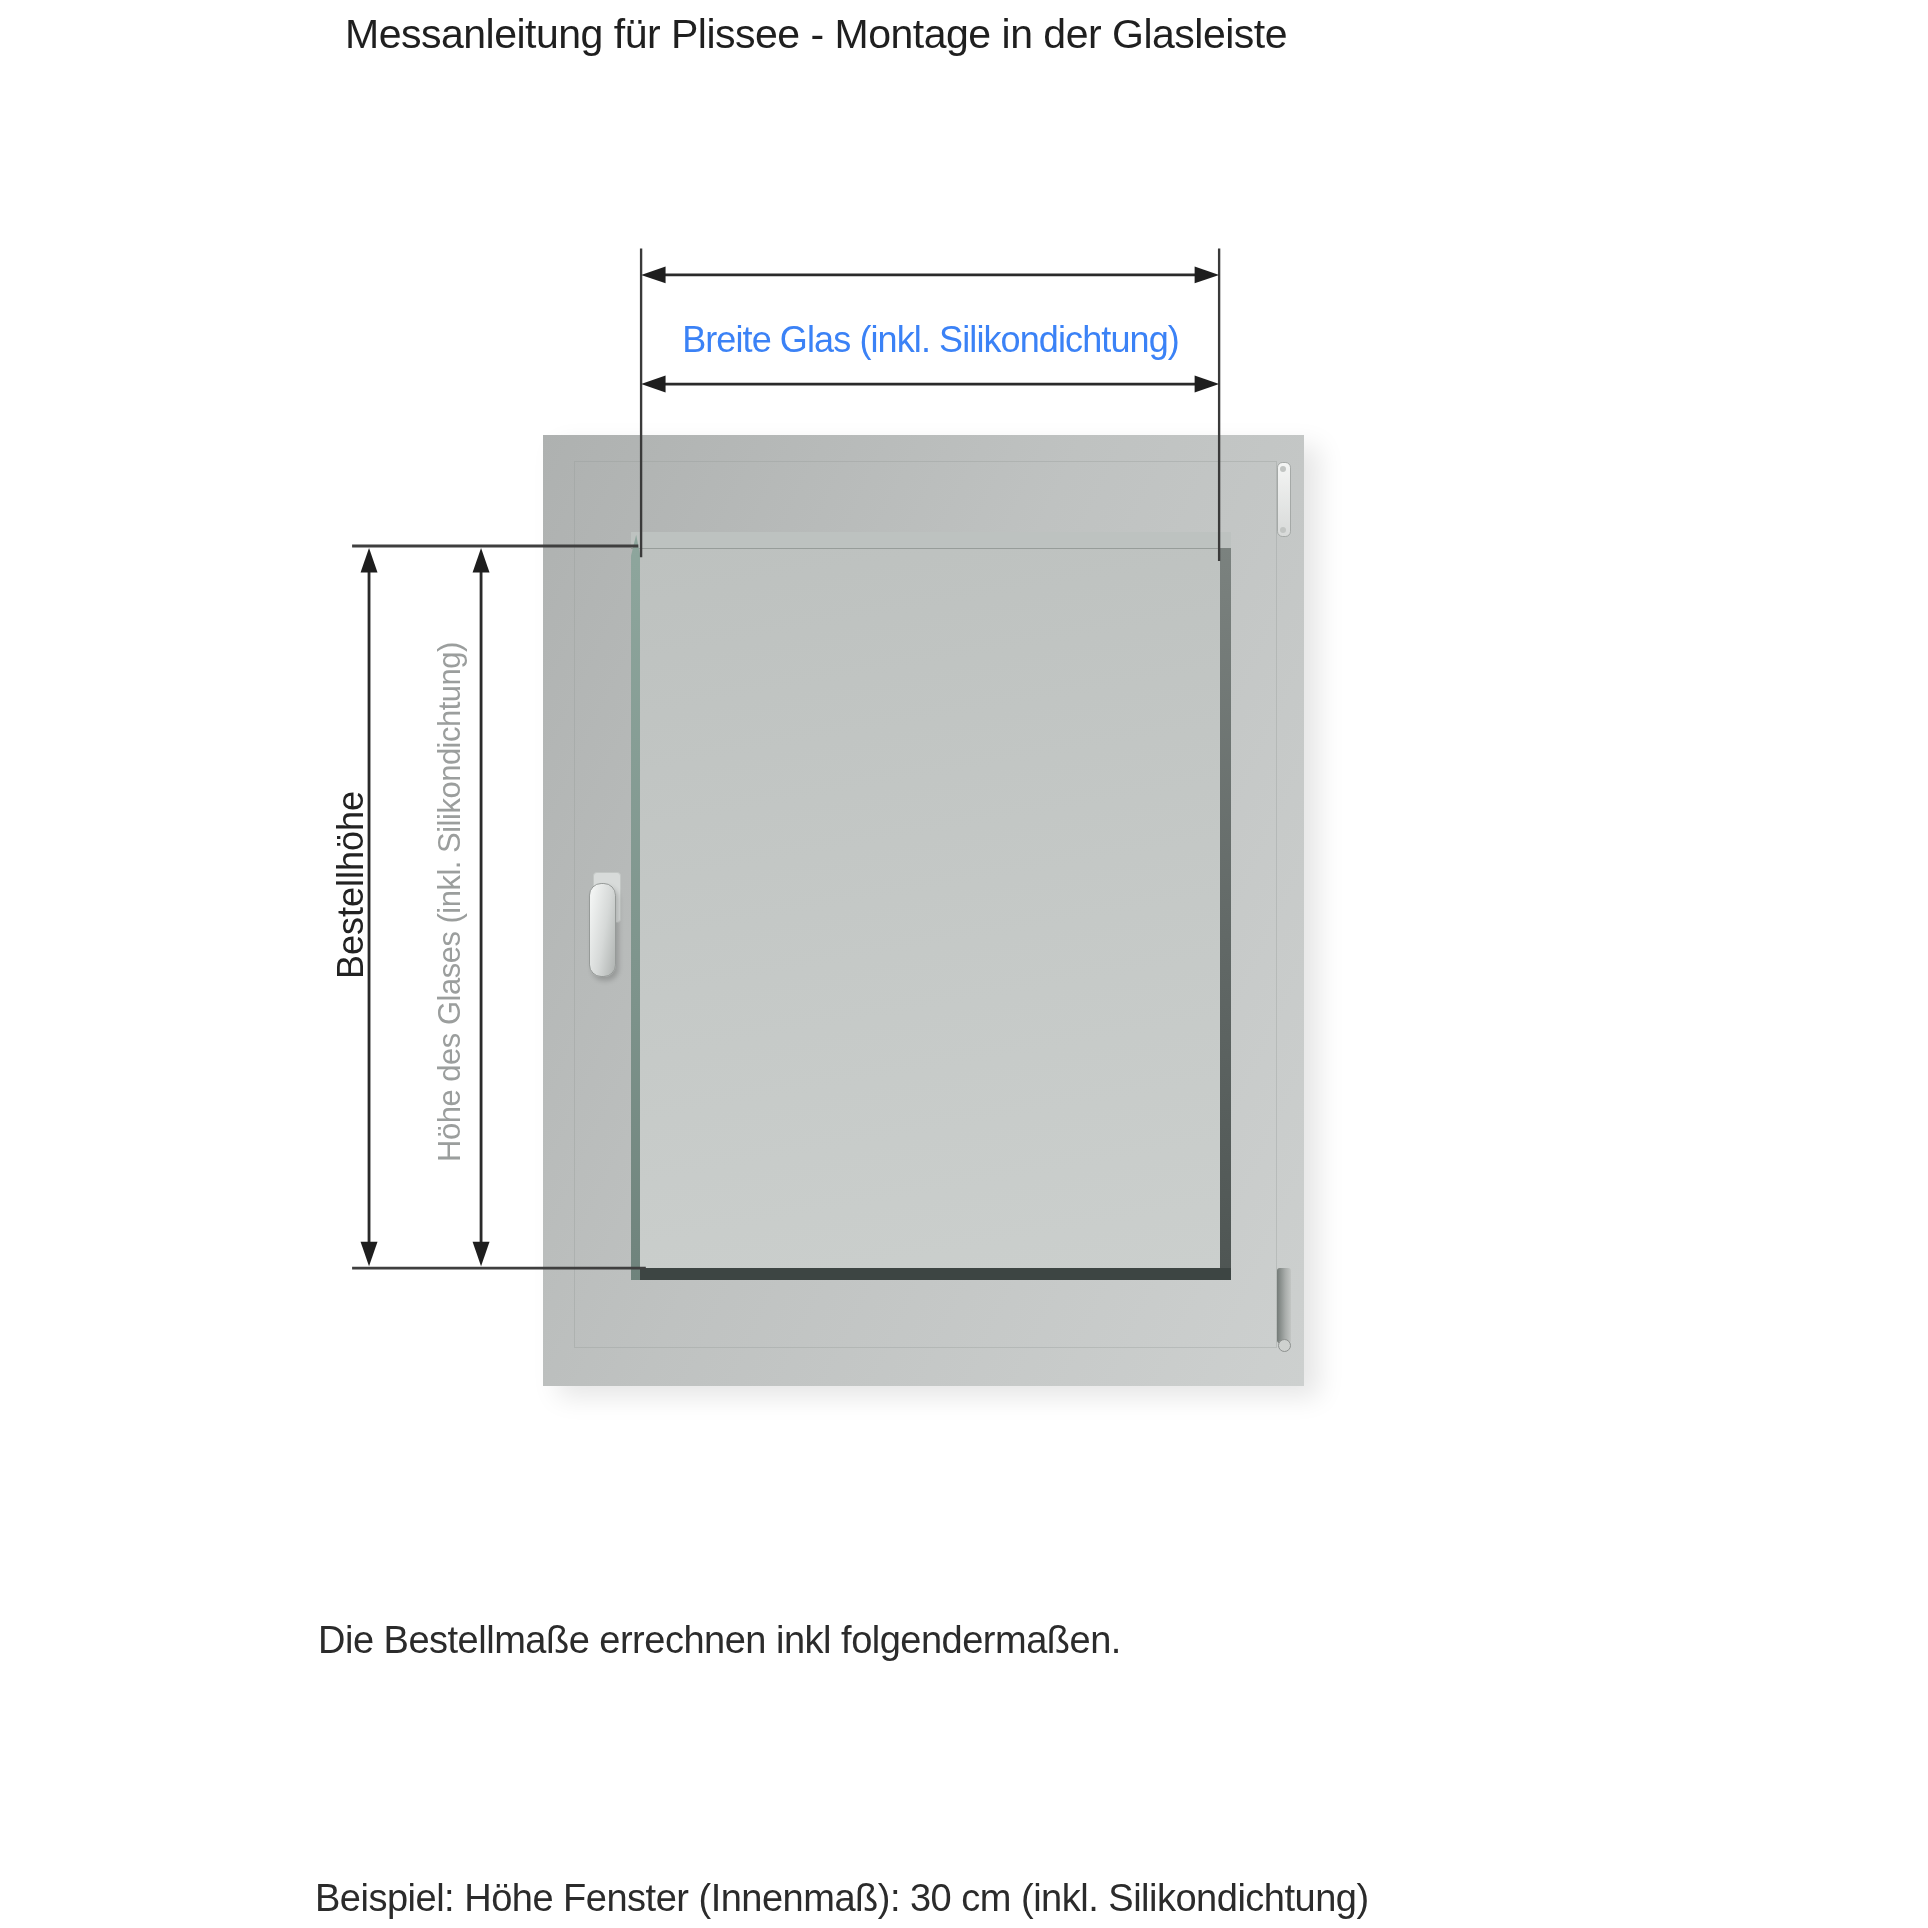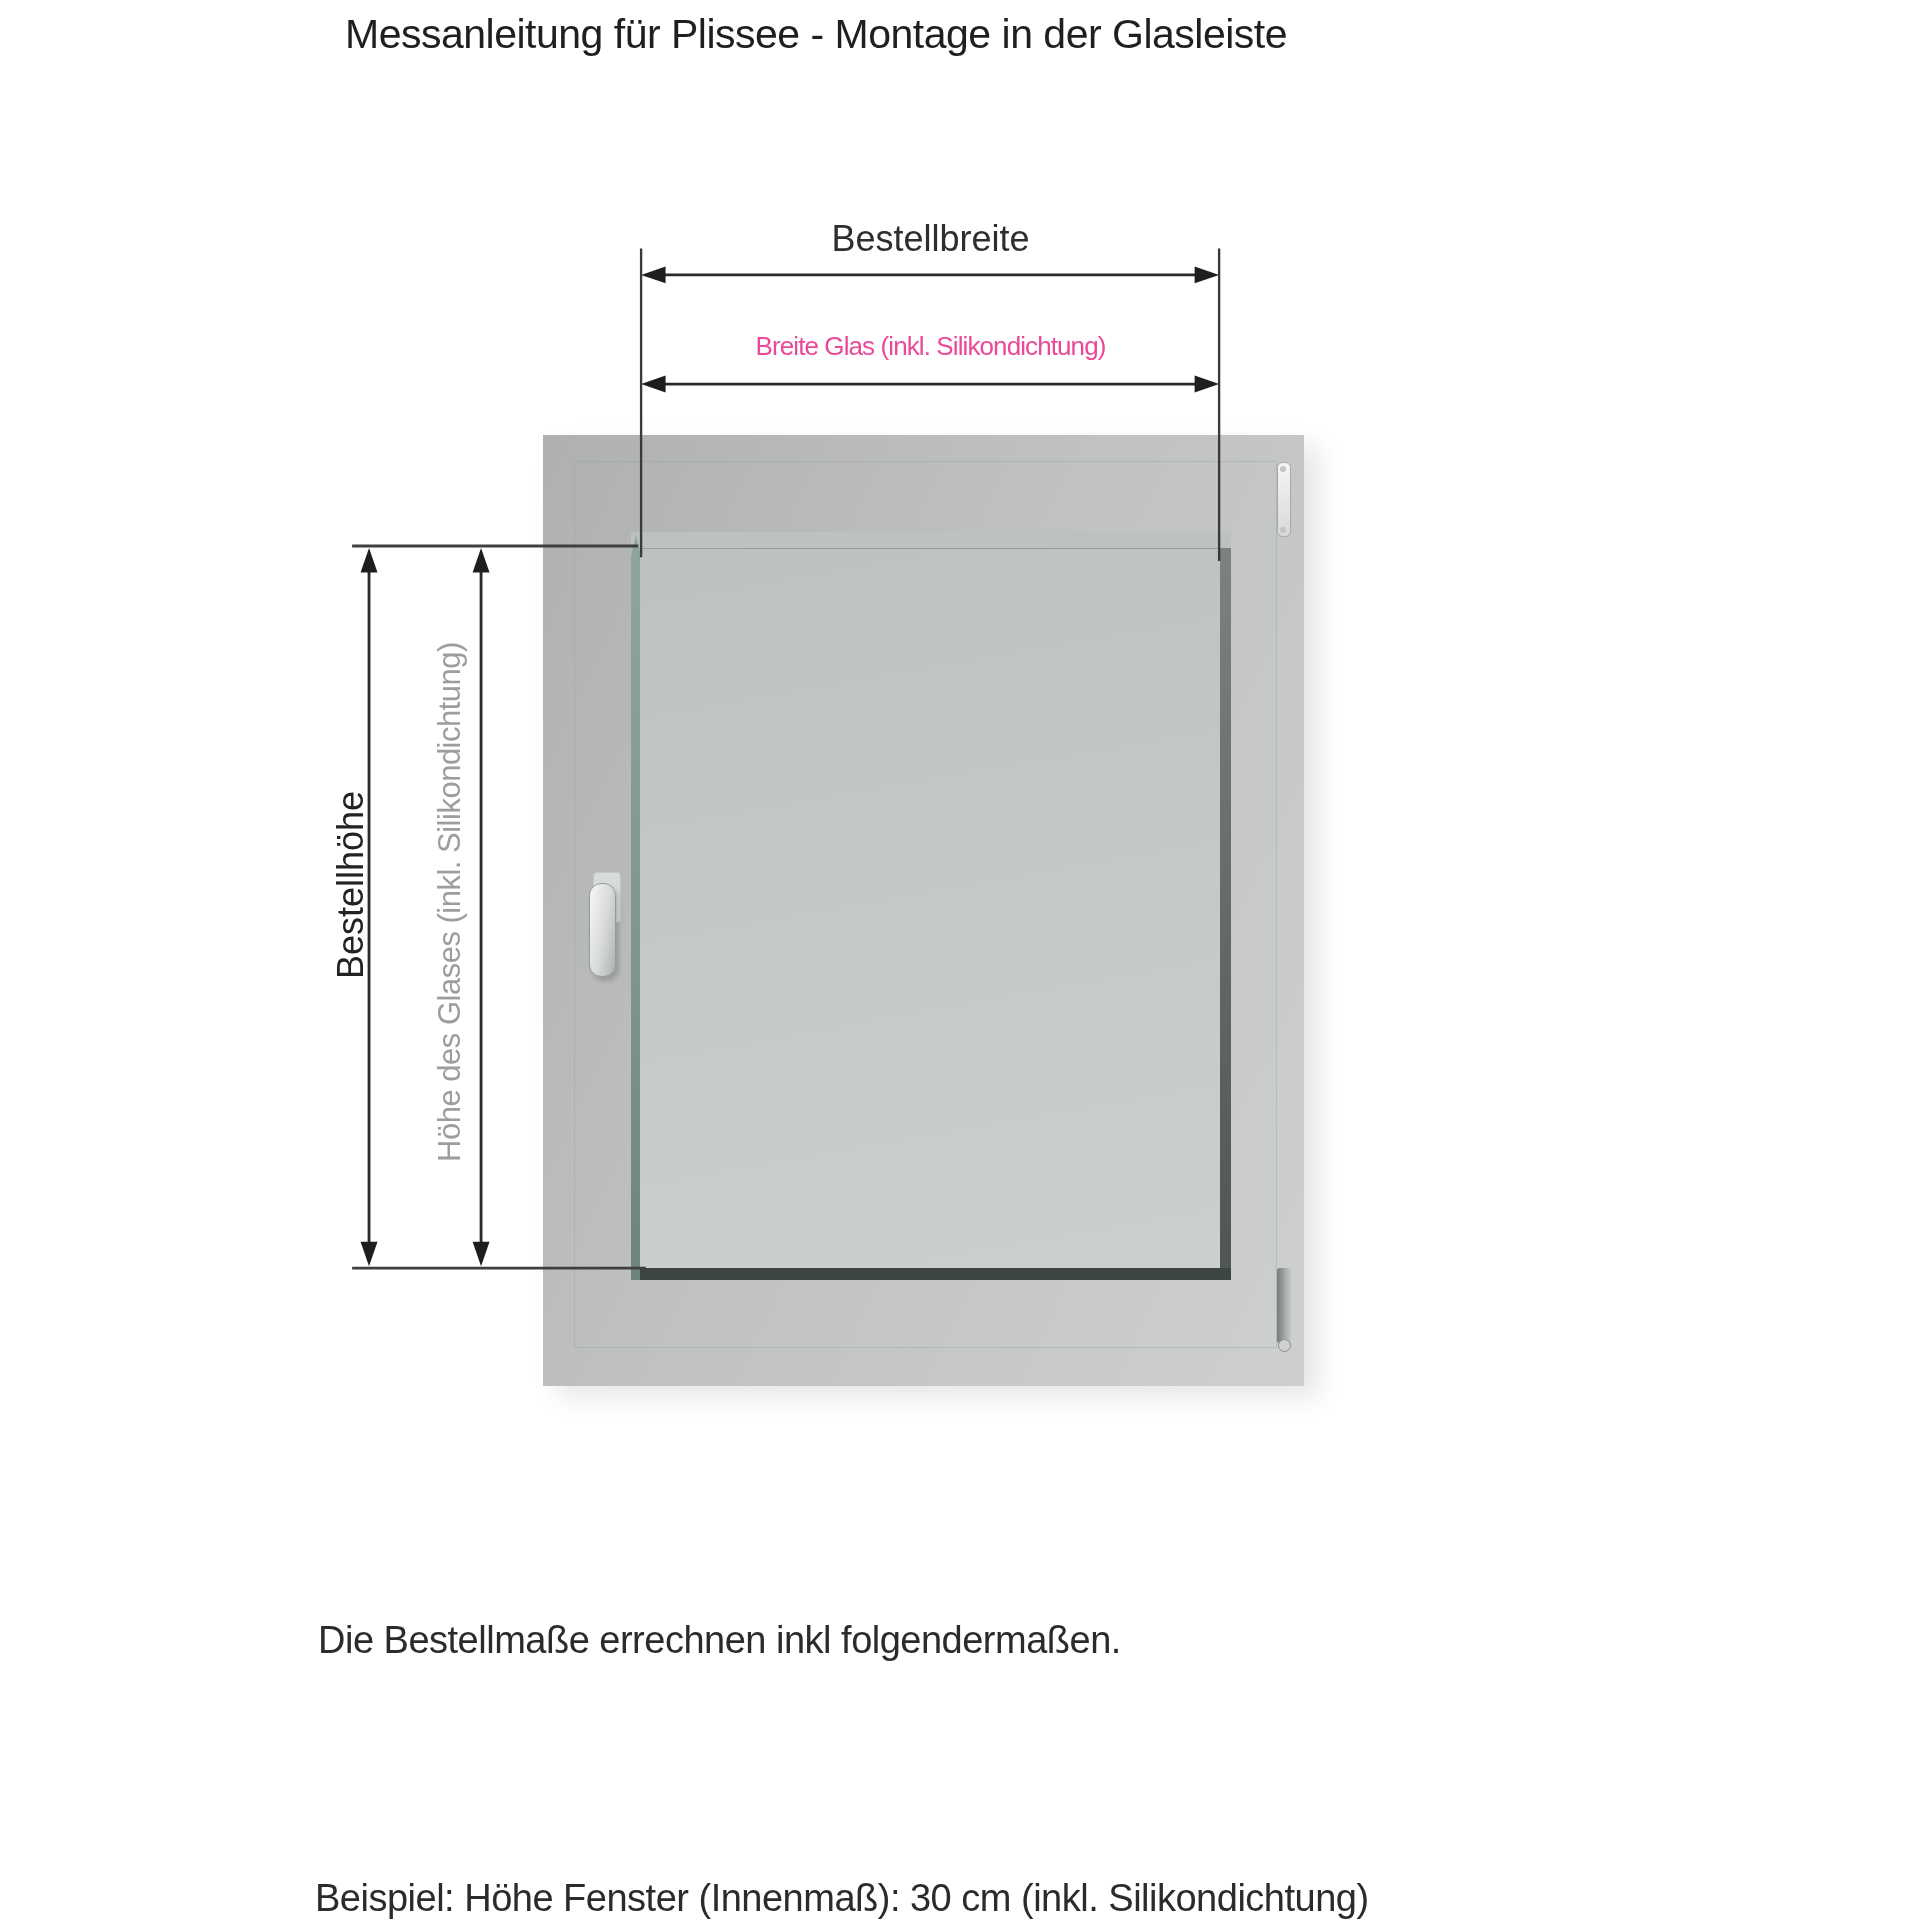--- a/index.html
+++ b/index.html
@@ -218,7 +218,6 @@
     </g>
   </svg>
 
-  <div class="dim-label dim-top label-order-width">Bestellbreite</div>
   <div class="dim-label dim-top label-glass-width">Breite Glas (inkl. Silikondichtung)</div>
   <div class="dim-label dim-vert label-order-height">Bestellhöhe</div>
   <div class="dim-label dim-vert label-glass-height">Höhe des Glases (inkl. Silikondichtung)</div>

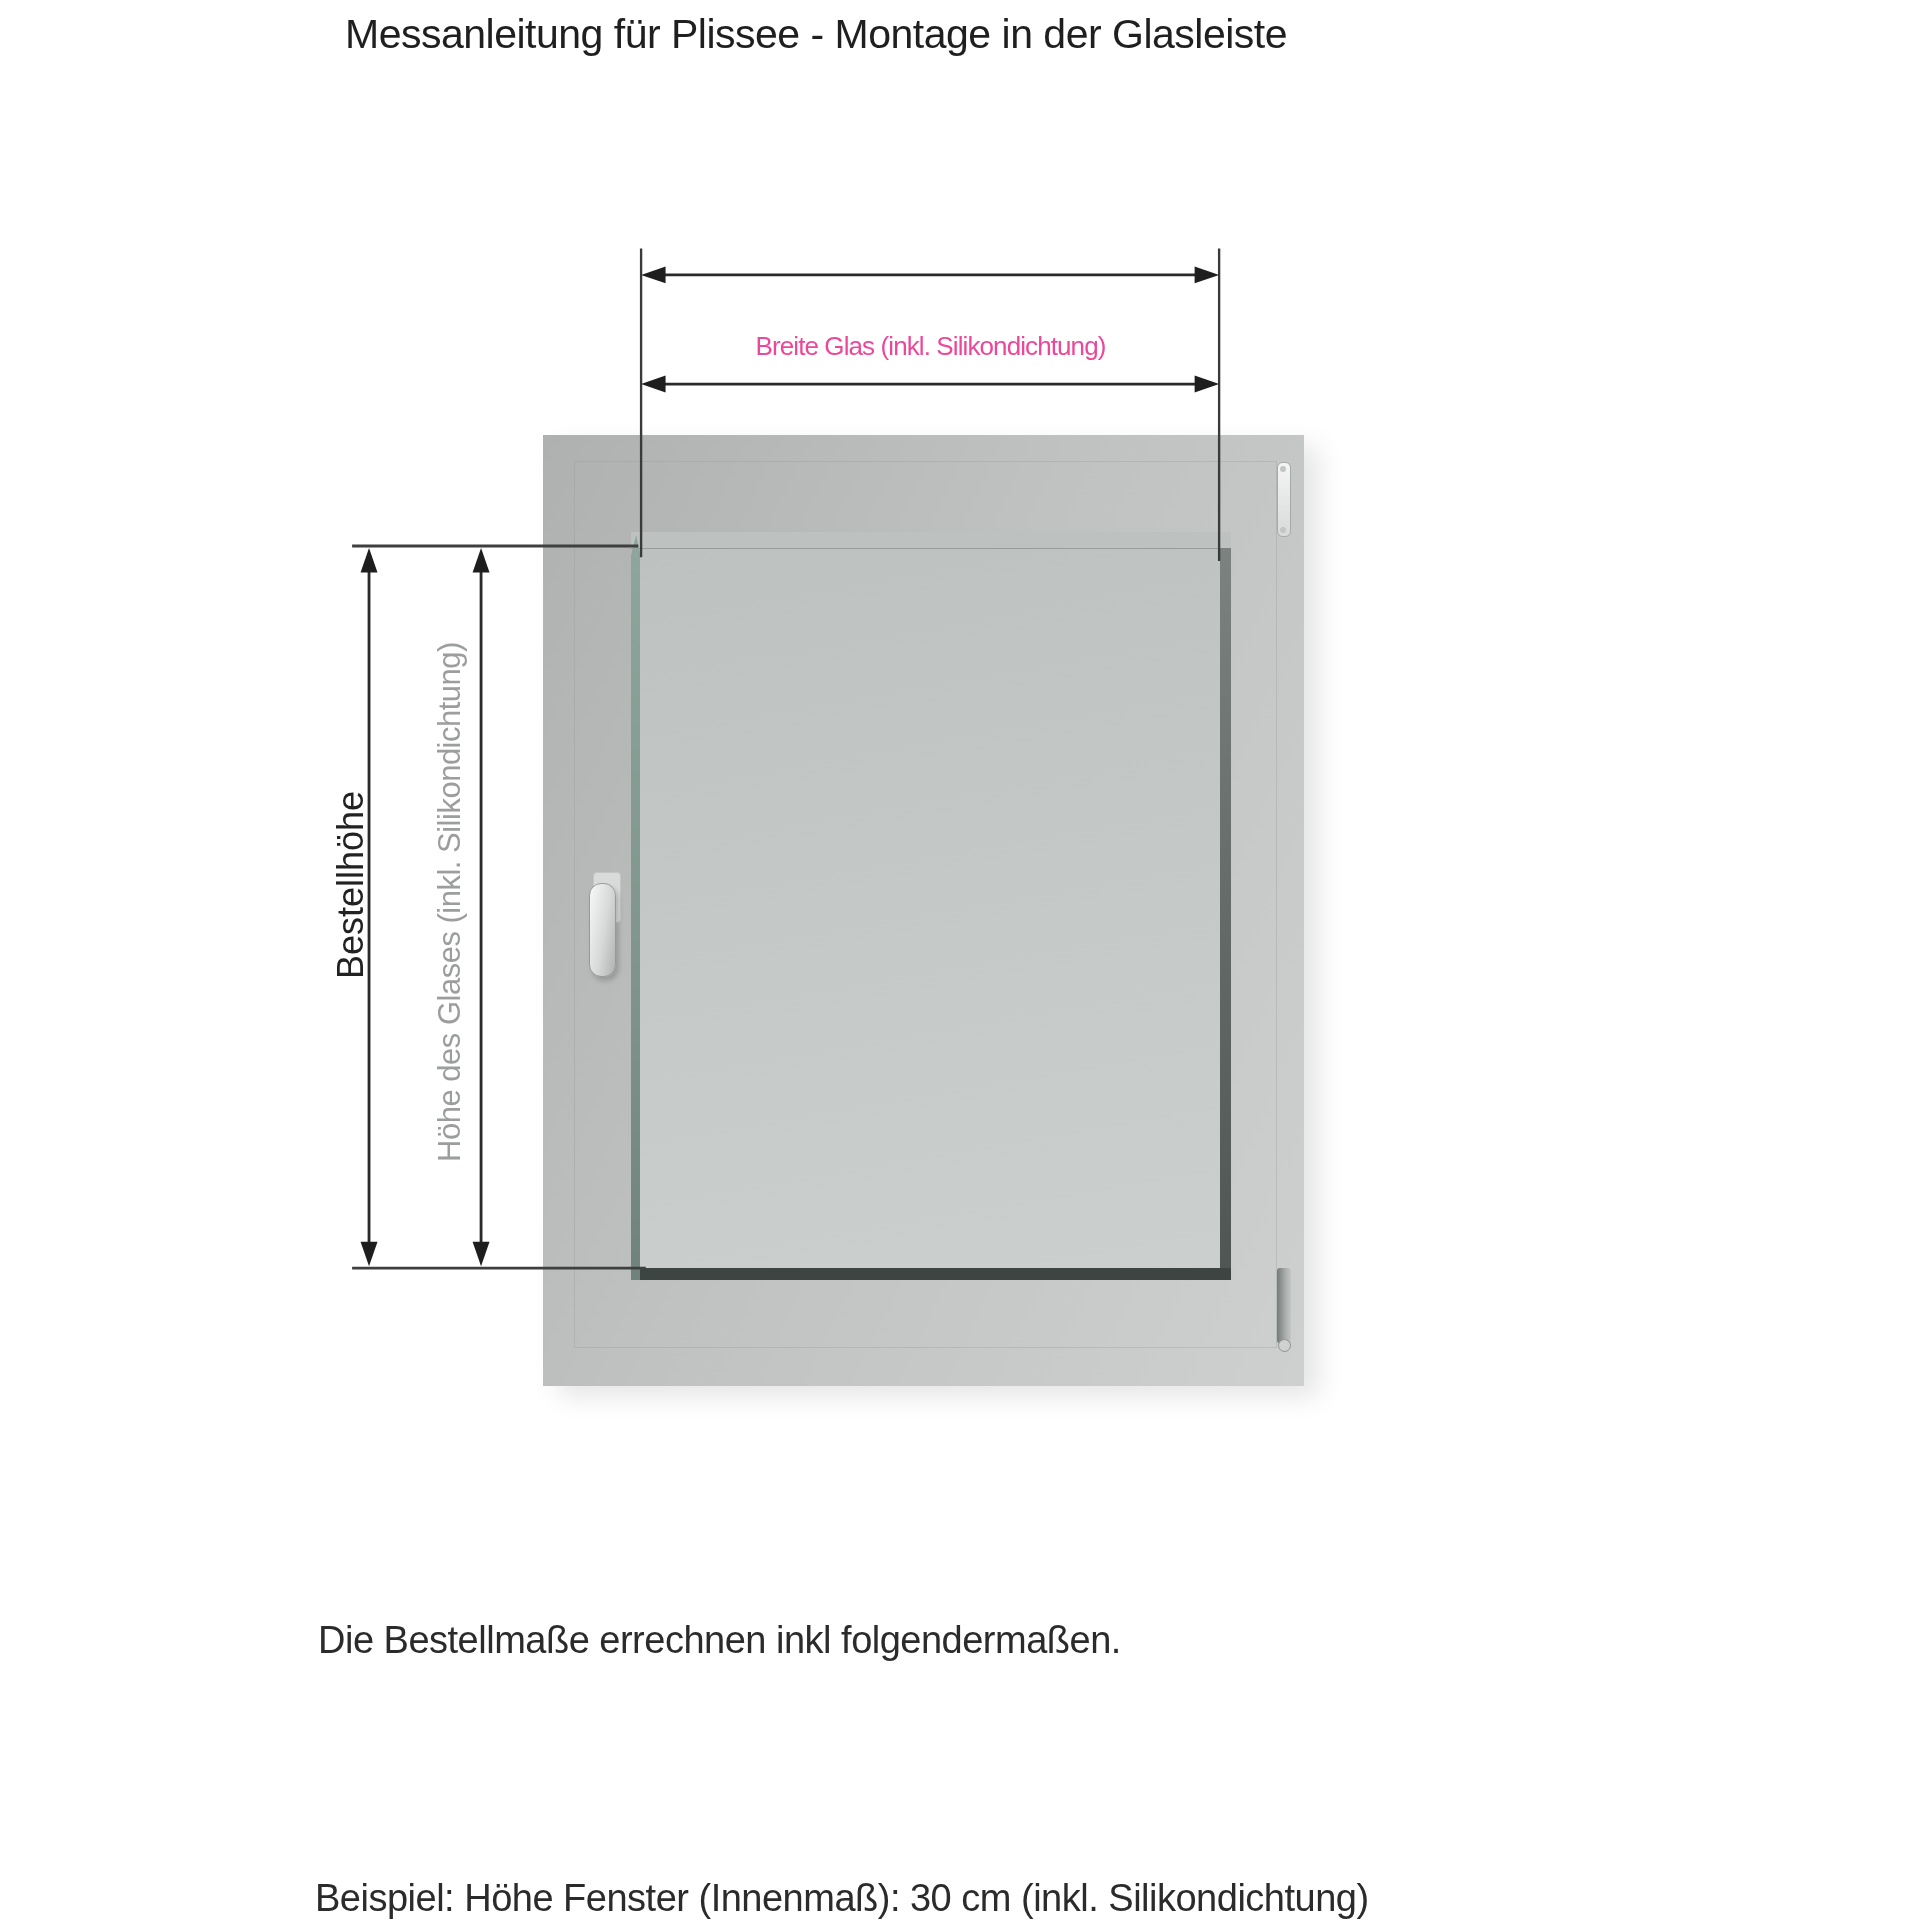--- a/index.html
+++ b/index.html
@@ -134,7 +134,7 @@
     text-align: center;
   }
   .label-order-width  { top: 218px; font-size: 36px; color: #2e2e2e; }
-  .label-glass-width  { top: 331px; font-size: 26px; color: #ec4899; letter-spacing: -0.9px; }
+  .label-glass-width  { top: 319px; font-size: 36px; color: #3b82f6; letter-spacing: -0.9px; }
   .dim-vert {
     transform: translate(-50%, -50%) rotate(-90deg);
   }

